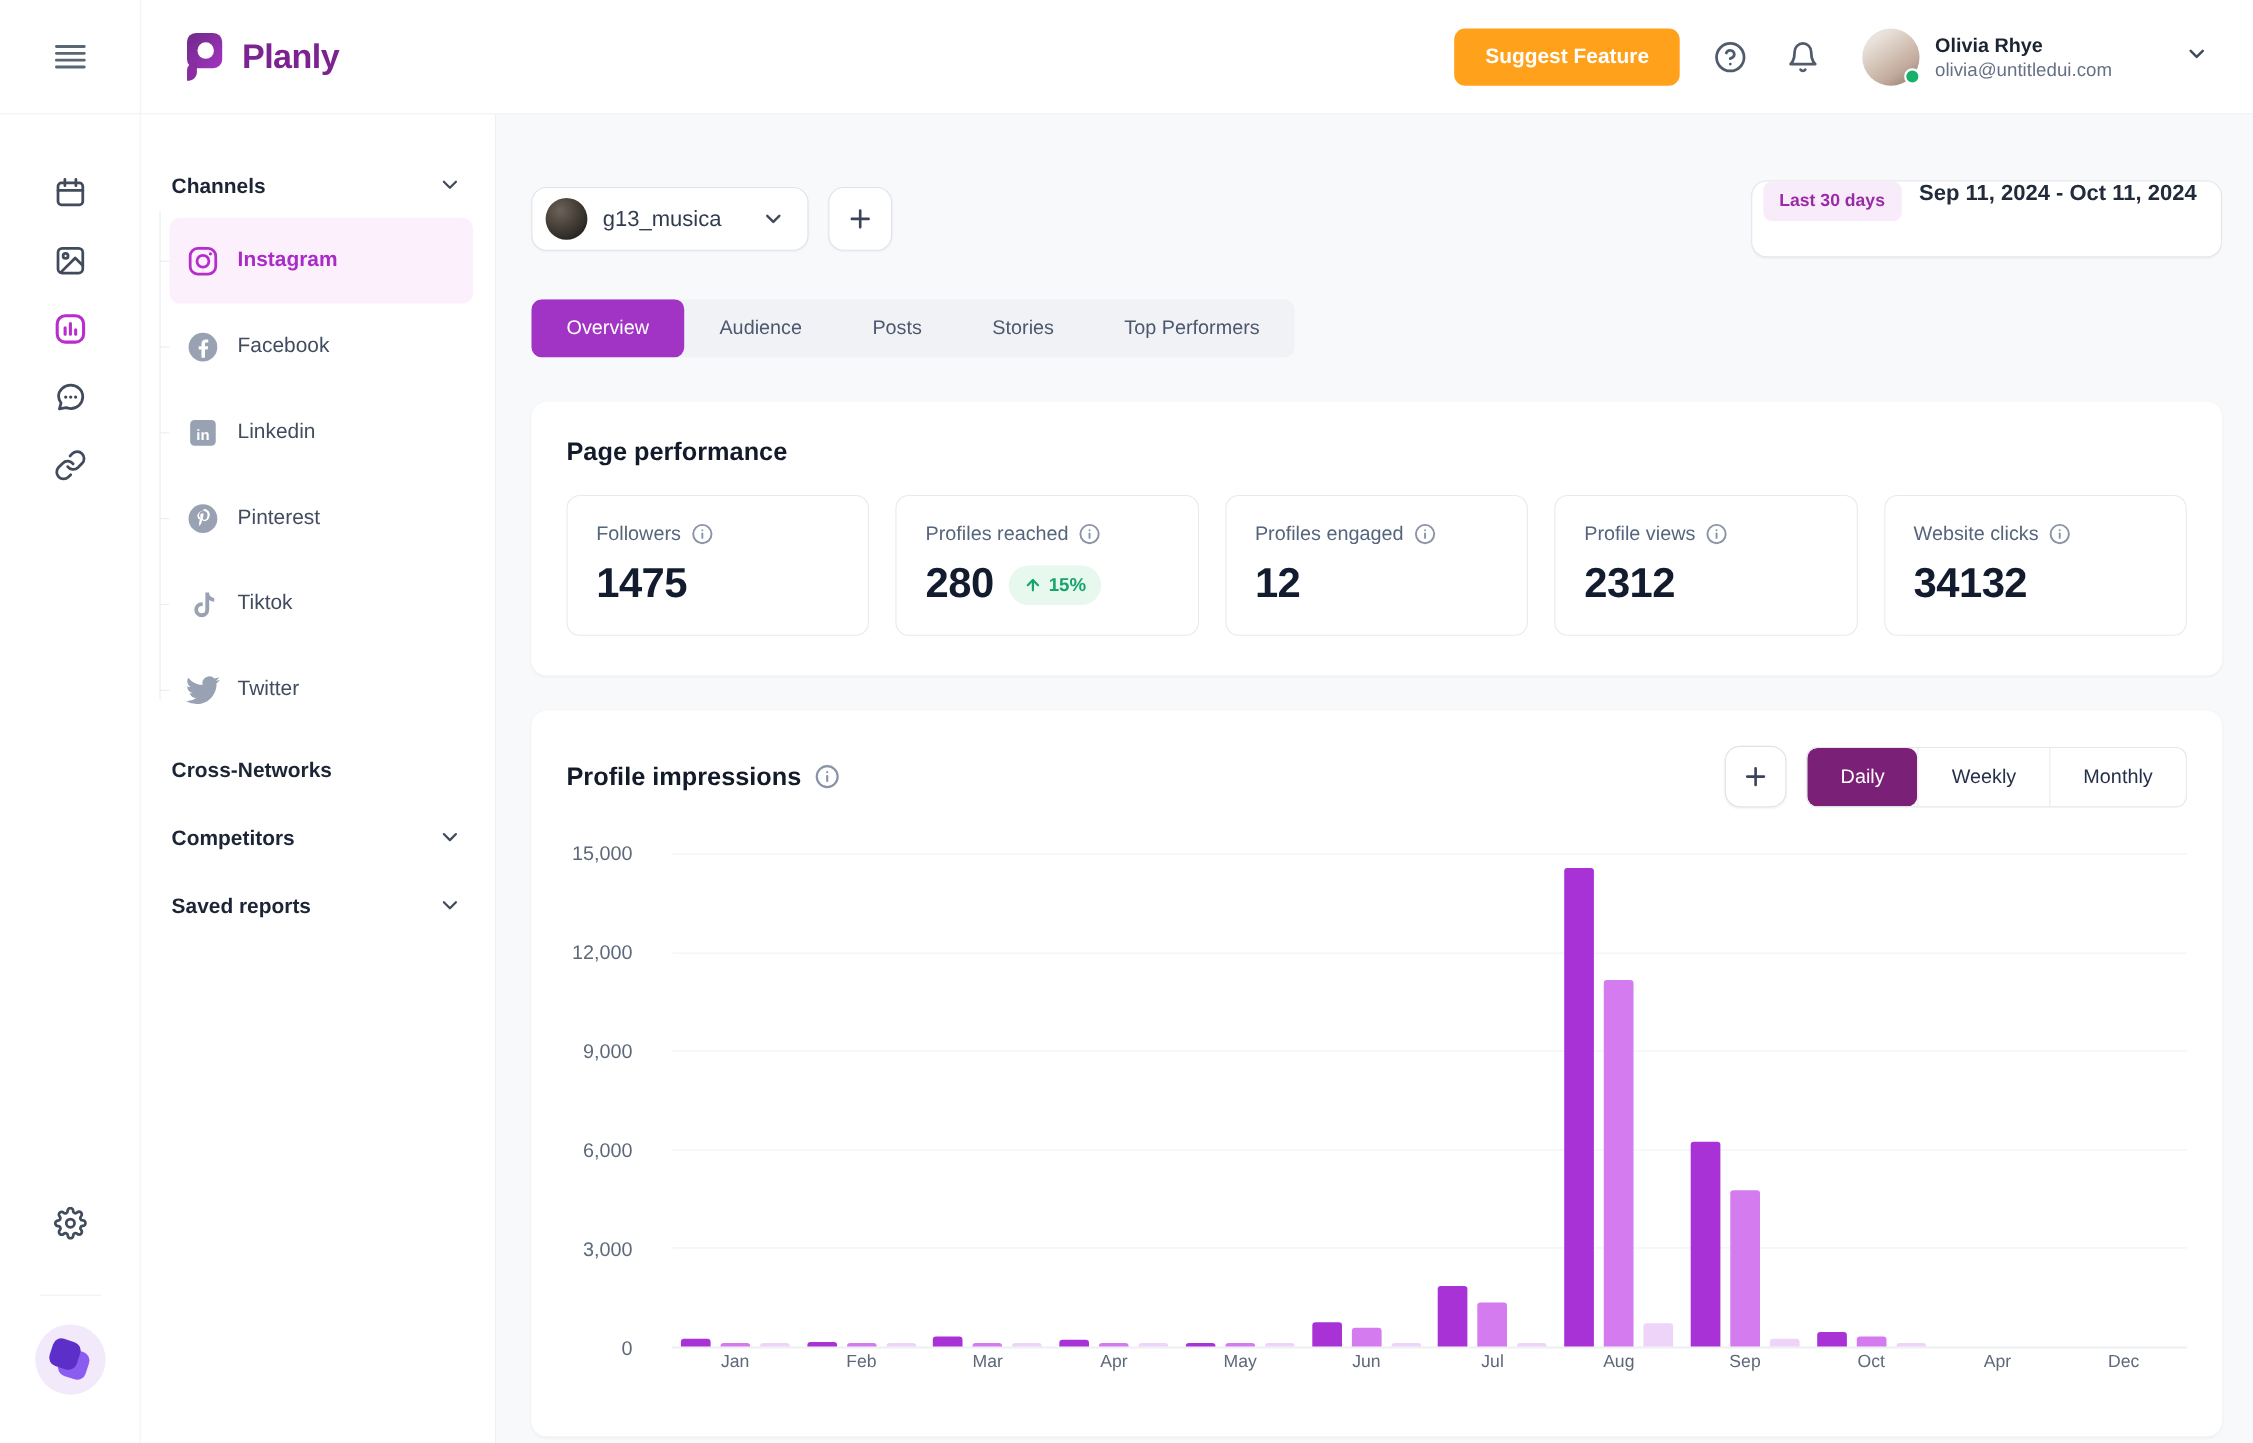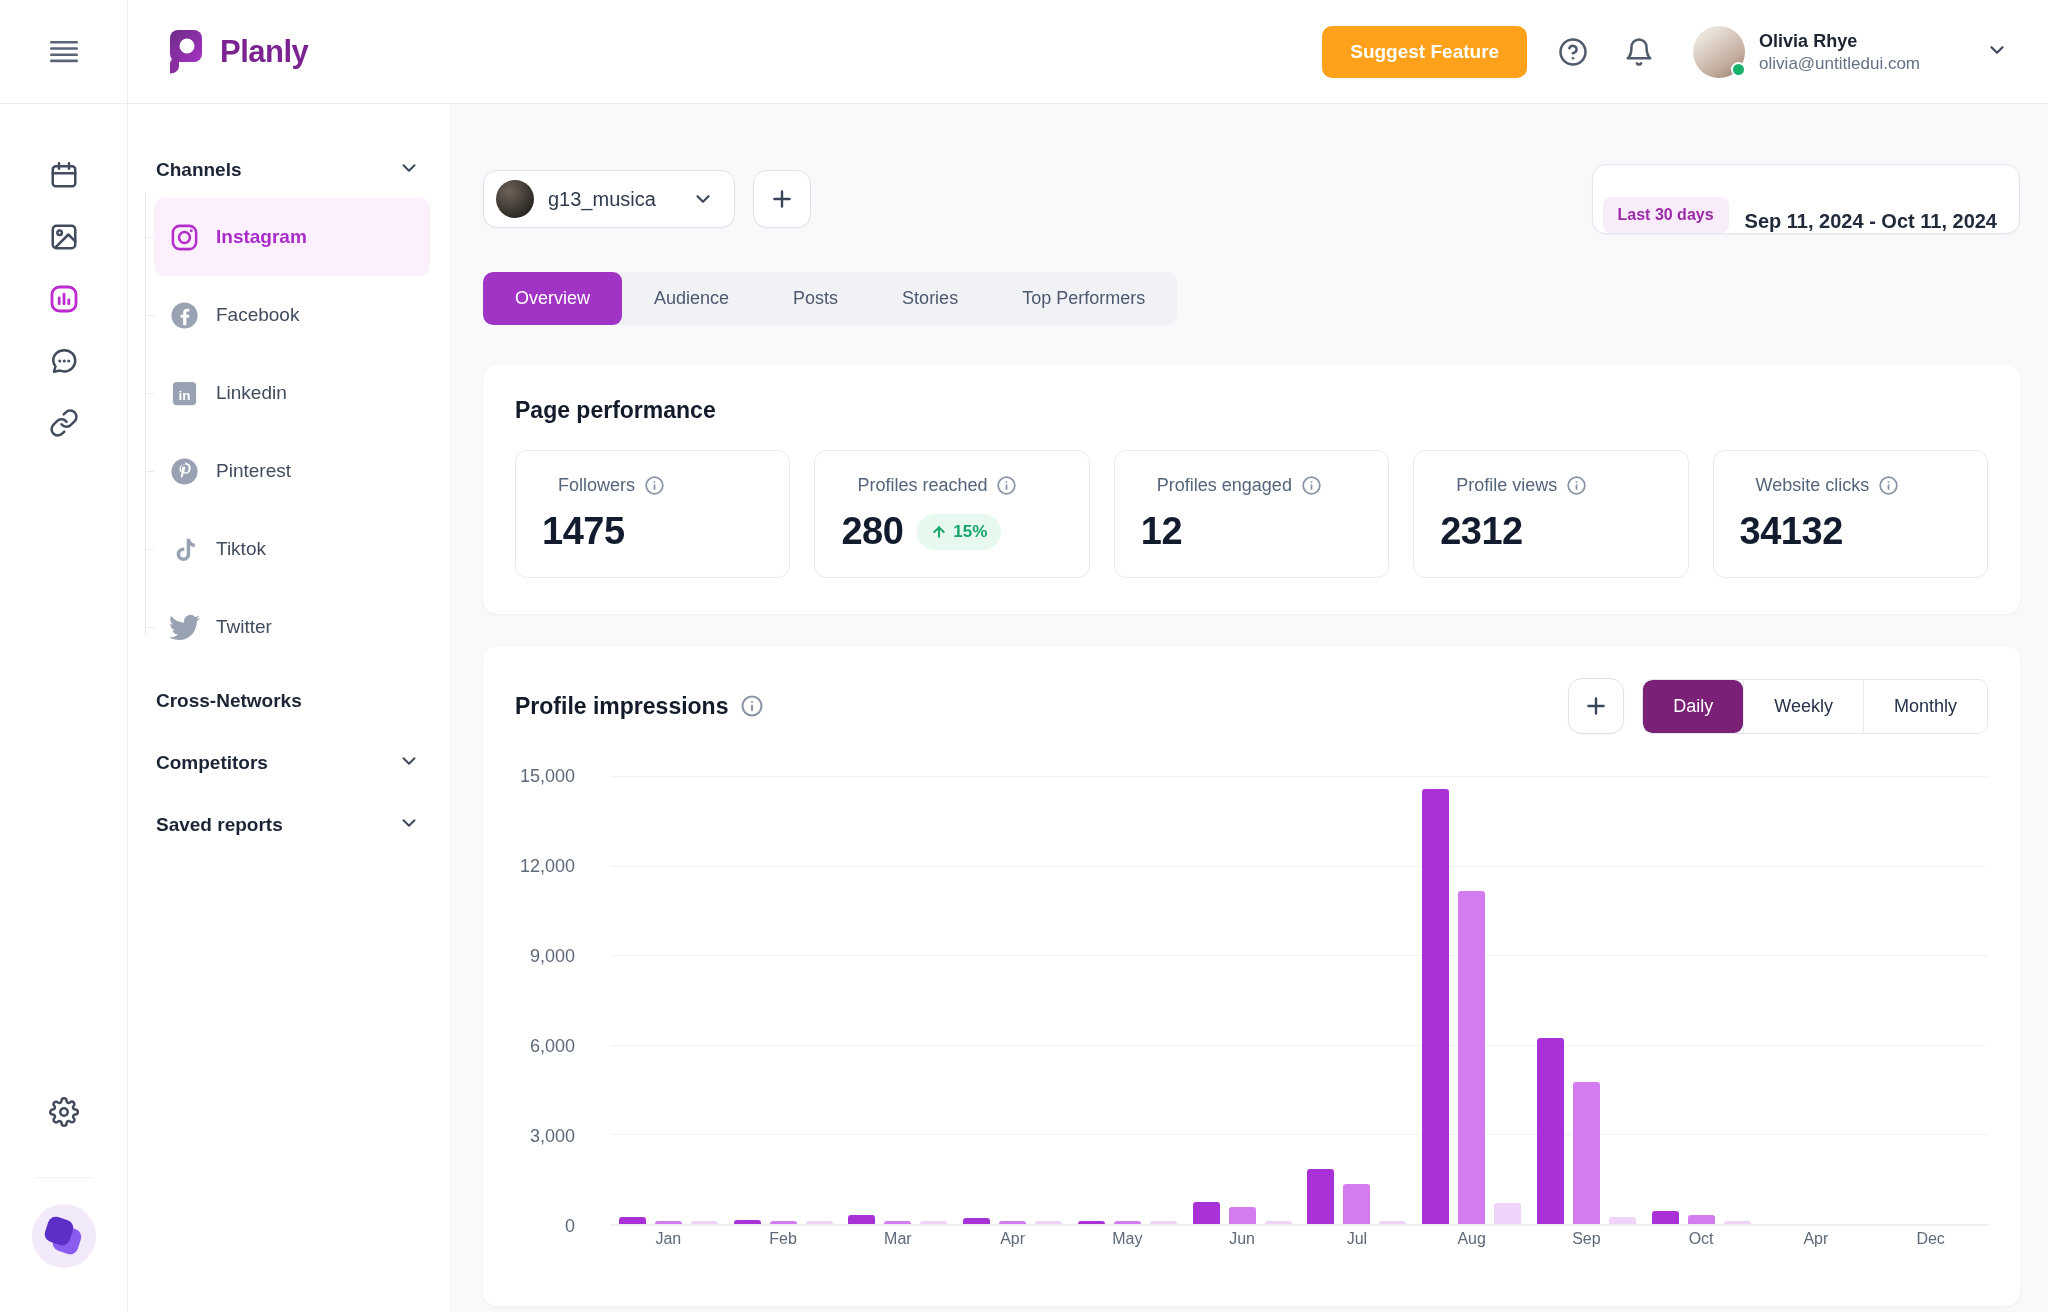--- a/index.html
+++ b/index.html
@@ -56,7 +56,7 @@
   .acc-name { font-size:20px; font-weight:500; color:#303b4e; min-width:130px; }
   .sq-btn { width:58px; height:58px; background:#fff; border:1px solid #dfe3e9; border-radius:14px; cursor:pointer;
             display:flex; align-items:center; justify-content:center; margin-left:18px; box-shadow:0 1px 2px rgba(16,24,40,.04); }
-  .date-pill { margin-left:auto; display:flex; align-items:flex-end; gap:16px; height:70px; background:#fff;
+  .date-pill { margin-left:auto; display:flex; align-items:flex-start; gap:16px; height:70px; background:#fff;
                border:1px solid #e3e6ec; border-radius:14px; padding:0 22px 0 10px; cursor:pointer; box-shadow:0 1px 2px rgba(16,24,40,.04); }
   .date-badge { background:#f9ecfa; color:#9a2ba6; font-size:16px; font-weight:600; border-radius:8px; padding:9px 15px; }
   .date-range { font-size:20px; font-weight:600; color:#212b3b; }

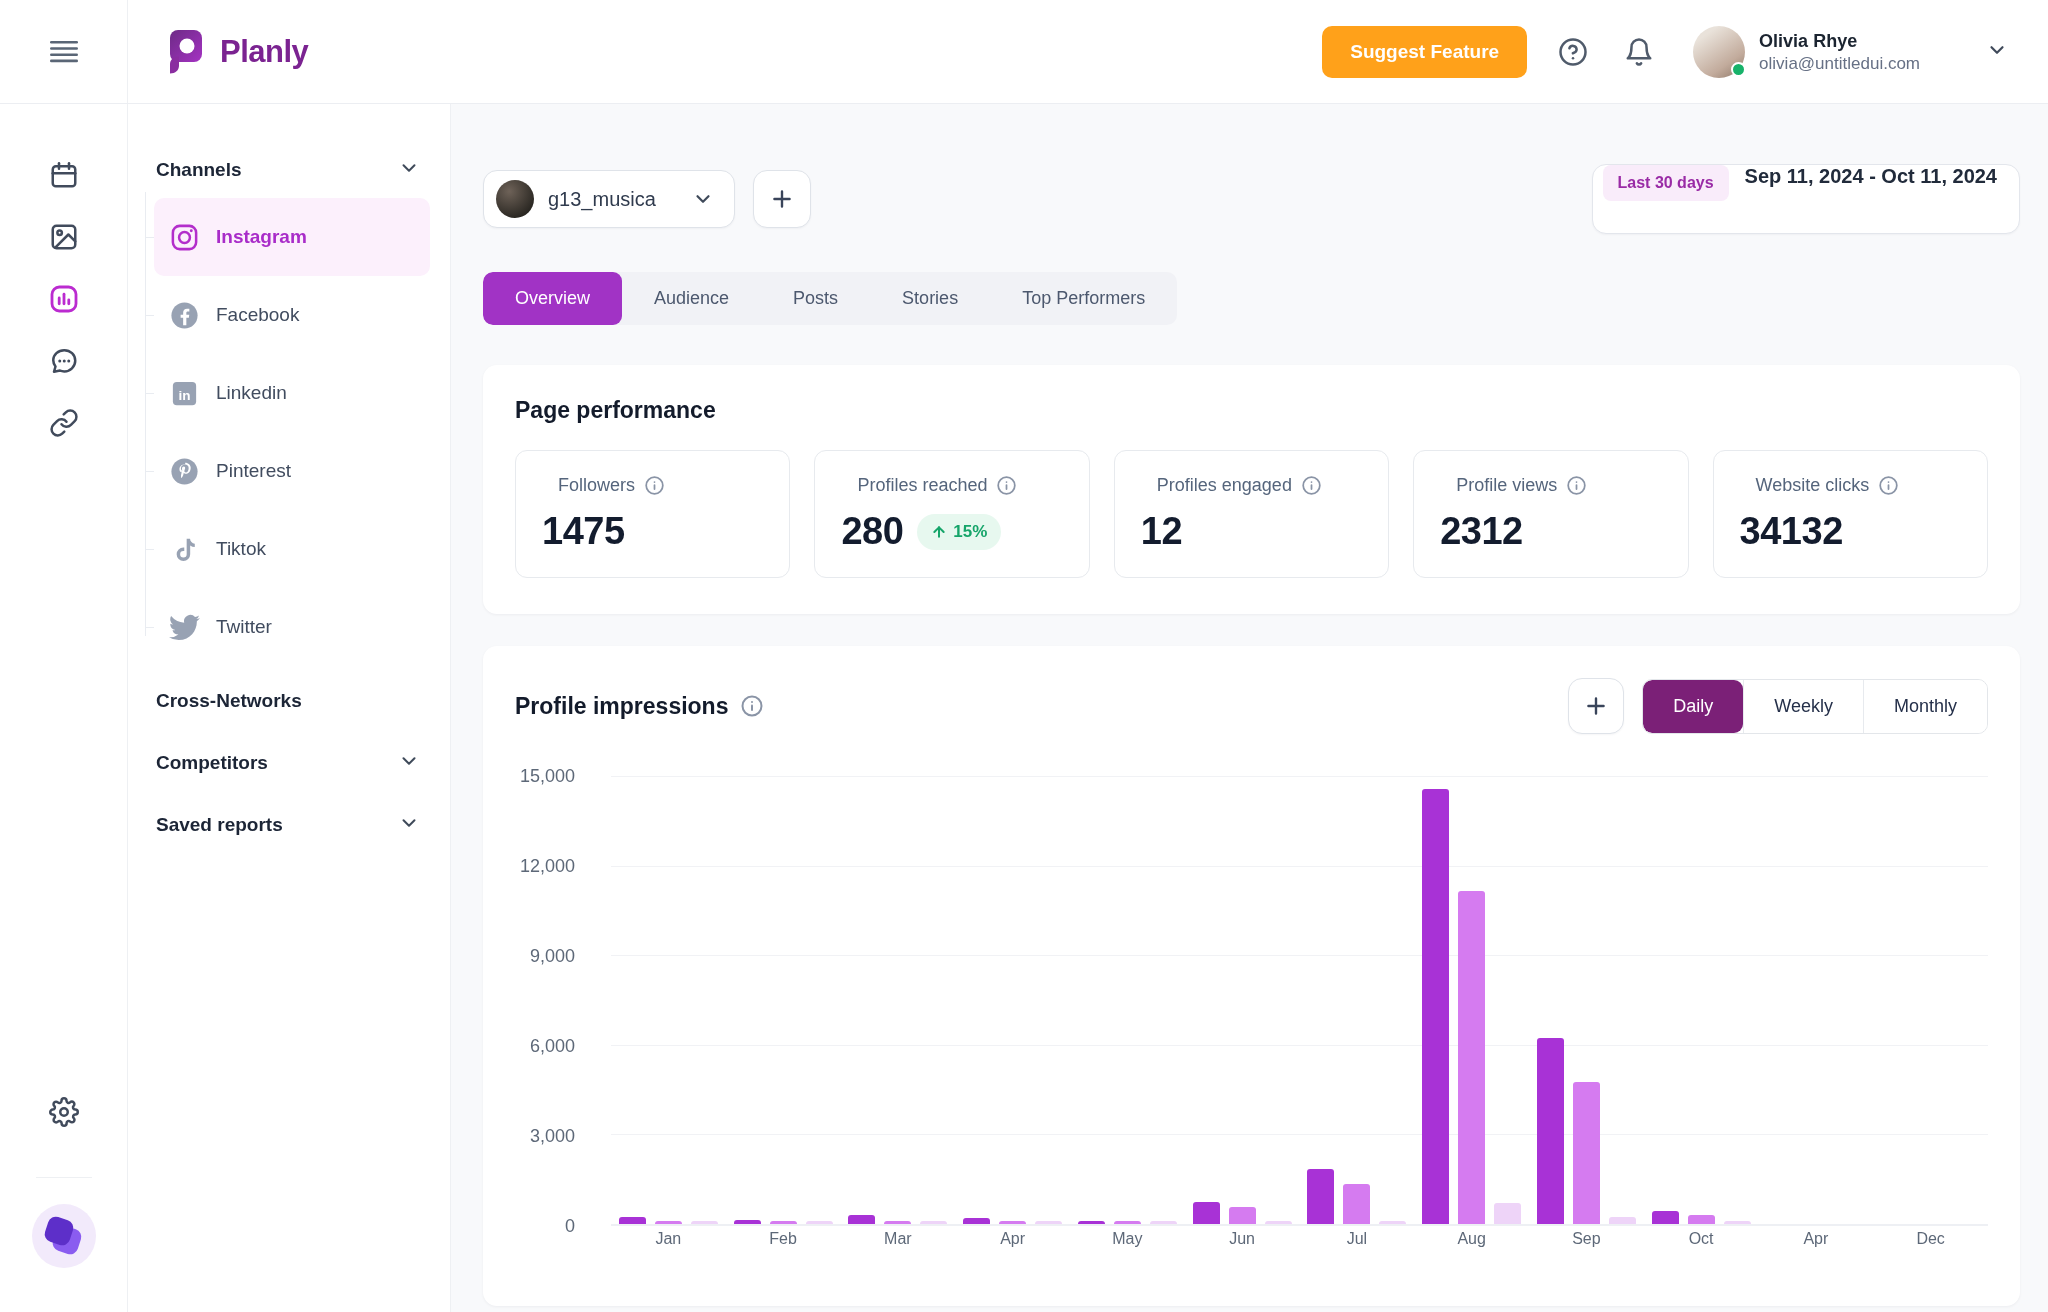--- a/index.html
+++ b/index.html
@@ -70,7 +70,7 @@
   .panel-title { font-size:23px; font-weight:600; color:#131b2b; }
   .cards { display:grid; grid-template-columns:repeat(5,1fr); gap:24px; margin-top:26px; }
   .card { border:1px solid #e7eaee; border-radius:12px; padding:24px 26px; background:#fff; }
-  .card-top { display:flex; align-items:center; gap:9px; font-size:18px; color:#55657c;margin-left:16px; }
+  .card-top { display:flex; align-items:center; gap:9px; font-size:18px; color:#55657c; }
   .card-val-row { display:flex; align-items:center; gap:14px; margin-top:14px; }
   .card-val { font-size:38px; font-weight:700; color:#131c2e; letter-spacing:-0.5px; }
   .delta { display:flex; align-items:center; gap:6px; background:#e7f8ef; color:#16a56a; font-size:17px; font-weight:600;

